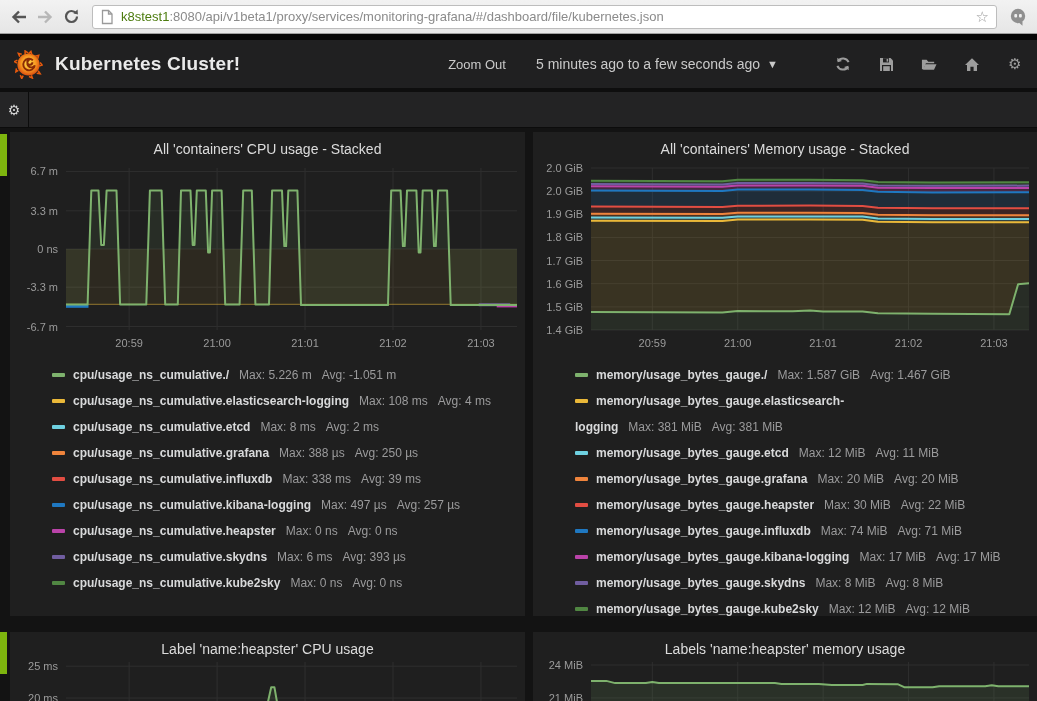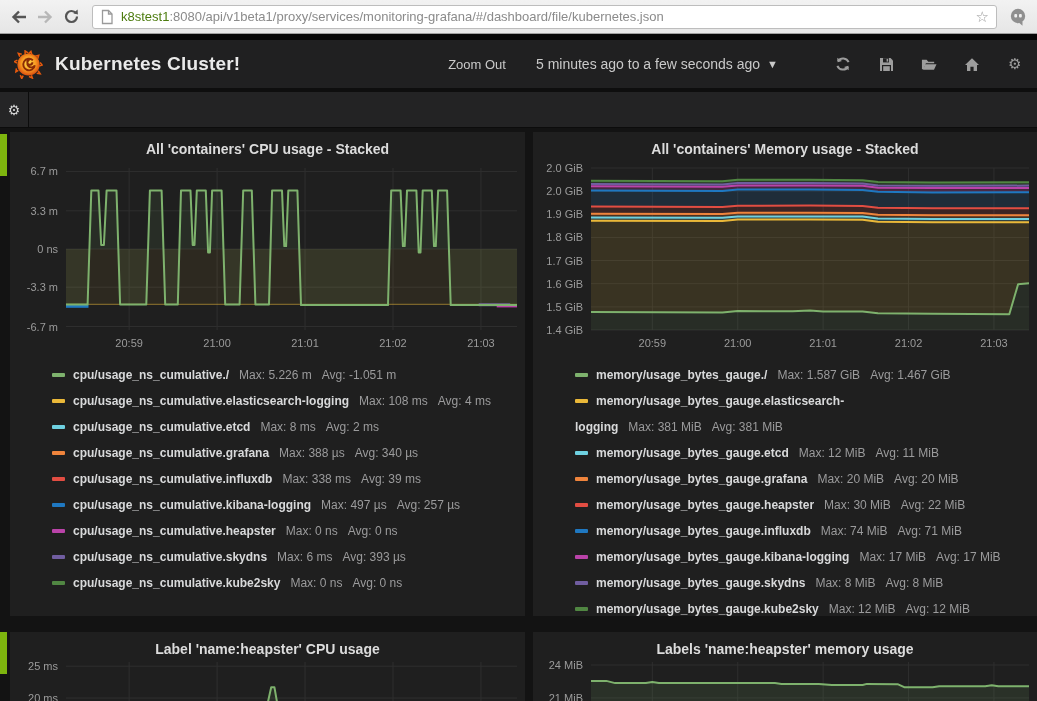--- a/index.html
+++ b/index.html
@@ -44,7 +44,7 @@
   .panel-mem,.panel-hmem{width:504px;}
   .panel-row1{height:484px;}
   .panel-row2{height:73px;}
-  .panel-title{padding:9px 0 3px;text-align:center;font-size:14px;font-weight:bold;color:#dcdcdc;cursor:pointer;}
+  .panel-title{padding:9px 0 3px;text-align:center;font-size:14px;font-weight:normal;color:#dcdcdc;cursor:pointer;}
   svg.chart{display:block;}
   svg.chart text{font-family:"Liberation Sans","DejaVu Sans",sans-serif;}
   .legend{margin:6px 0 0 42px;}

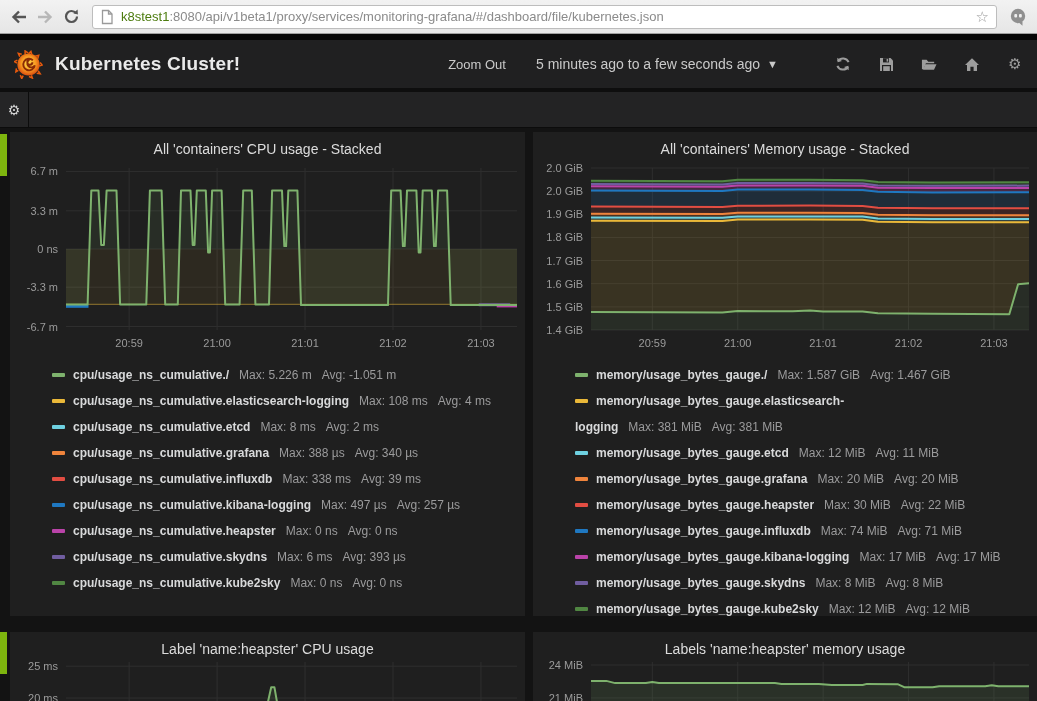--- a/index.html
+++ b/index.html
@@ -192,7 +192,7 @@
           <div class="legend-item"><span class="swatch" style="background: rgb(126, 178, 109);"></span><span class="legend-name">cpu/usage_ns_cumulative./</span><span class="legend-stat">Max: 5.226 m</span><span class="legend-stat">Avg: -1.051 m</span></div>
           <div class="legend-item"><span class="swatch" style="background: rgb(234, 184, 57);"></span><span class="legend-name">cpu/usage_ns_cumulative.elasticsearch-logging</span><span class="legend-stat">Max: 108 ms</span><span class="legend-stat">Avg: 4 ms</span></div>
           <div class="legend-item"><span class="swatch" style="background: rgb(110, 208, 224);"></span><span class="legend-name">cpu/usage_ns_cumulative.etcd</span><span class="legend-stat">Max: 8 ms</span><span class="legend-stat">Avg: 2 ms</span></div>
-          <div class="legend-item"><span class="swatch" style="background: rgb(239, 132, 60);"></span><span class="legend-name">cpu/usage_ns_cumulative.grafana</span><span class="legend-stat">Max: 388 µs</span><span class="legend-stat">Avg: 340 µs</span></div>
+          <div class="legend-item"><span class="swatch" style="background: rgb(239, 132, 60);"></span><span class="legend-name">cpu/usage_ns_cumulative.grafana</span><span class="legend-stat">Max: 388 µs</span><span class="legend-stat">Avg: 250 µs</span></div>
           <div class="legend-item"><span class="swatch" style="background: rgb(226, 77, 66);"></span><span class="legend-name">cpu/usage_ns_cumulative.influxdb</span><span class="legend-stat">Max: 338 ms</span><span class="legend-stat">Avg: 39 ms</span></div>
           <div class="legend-item"><span class="swatch" style="background: rgb(31, 120, 193);"></span><span class="legend-name">cpu/usage_ns_cumulative.kibana-logging</span><span class="legend-stat">Max: 497 µs</span><span class="legend-stat">Avg: 257 µs</span></div>
           <div class="legend-item"><span class="swatch" style="background: rgb(186, 67, 169);"></span><span class="legend-name">cpu/usage_ns_cumulative.heapster</span><span class="legend-stat">Max: 0 ns</span><span class="legend-stat">Avg: 0 ns</span></div>

